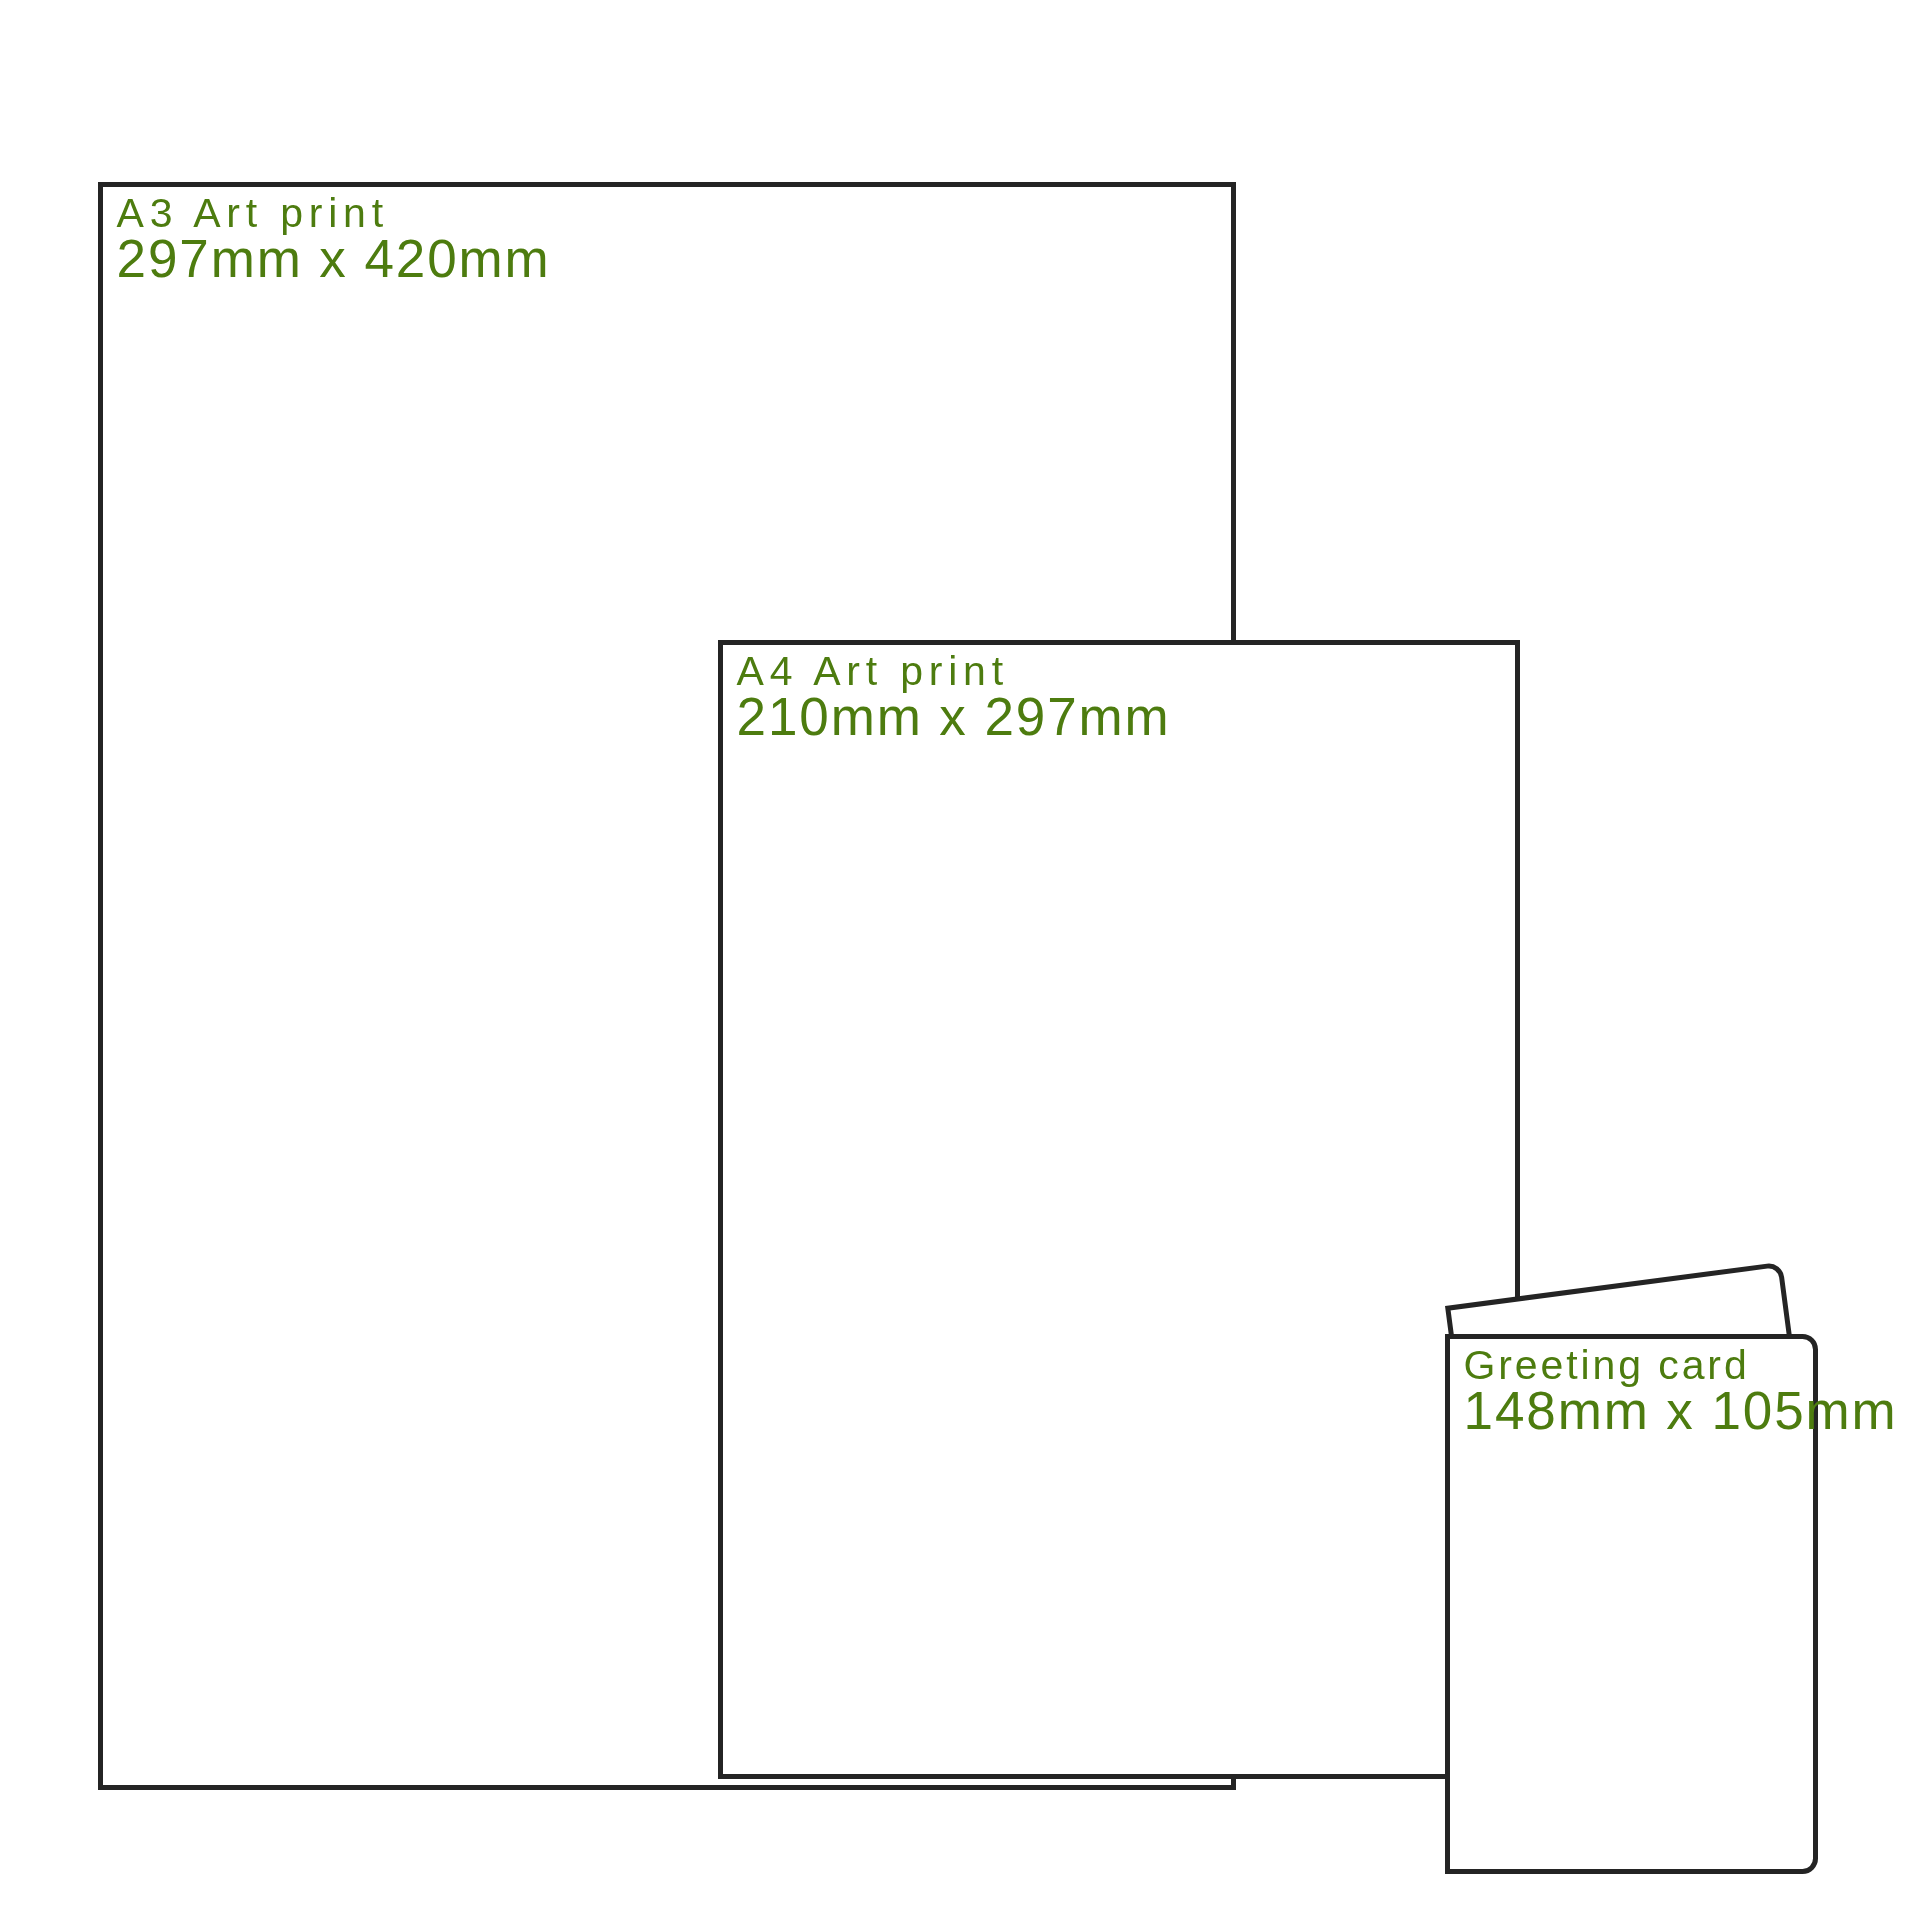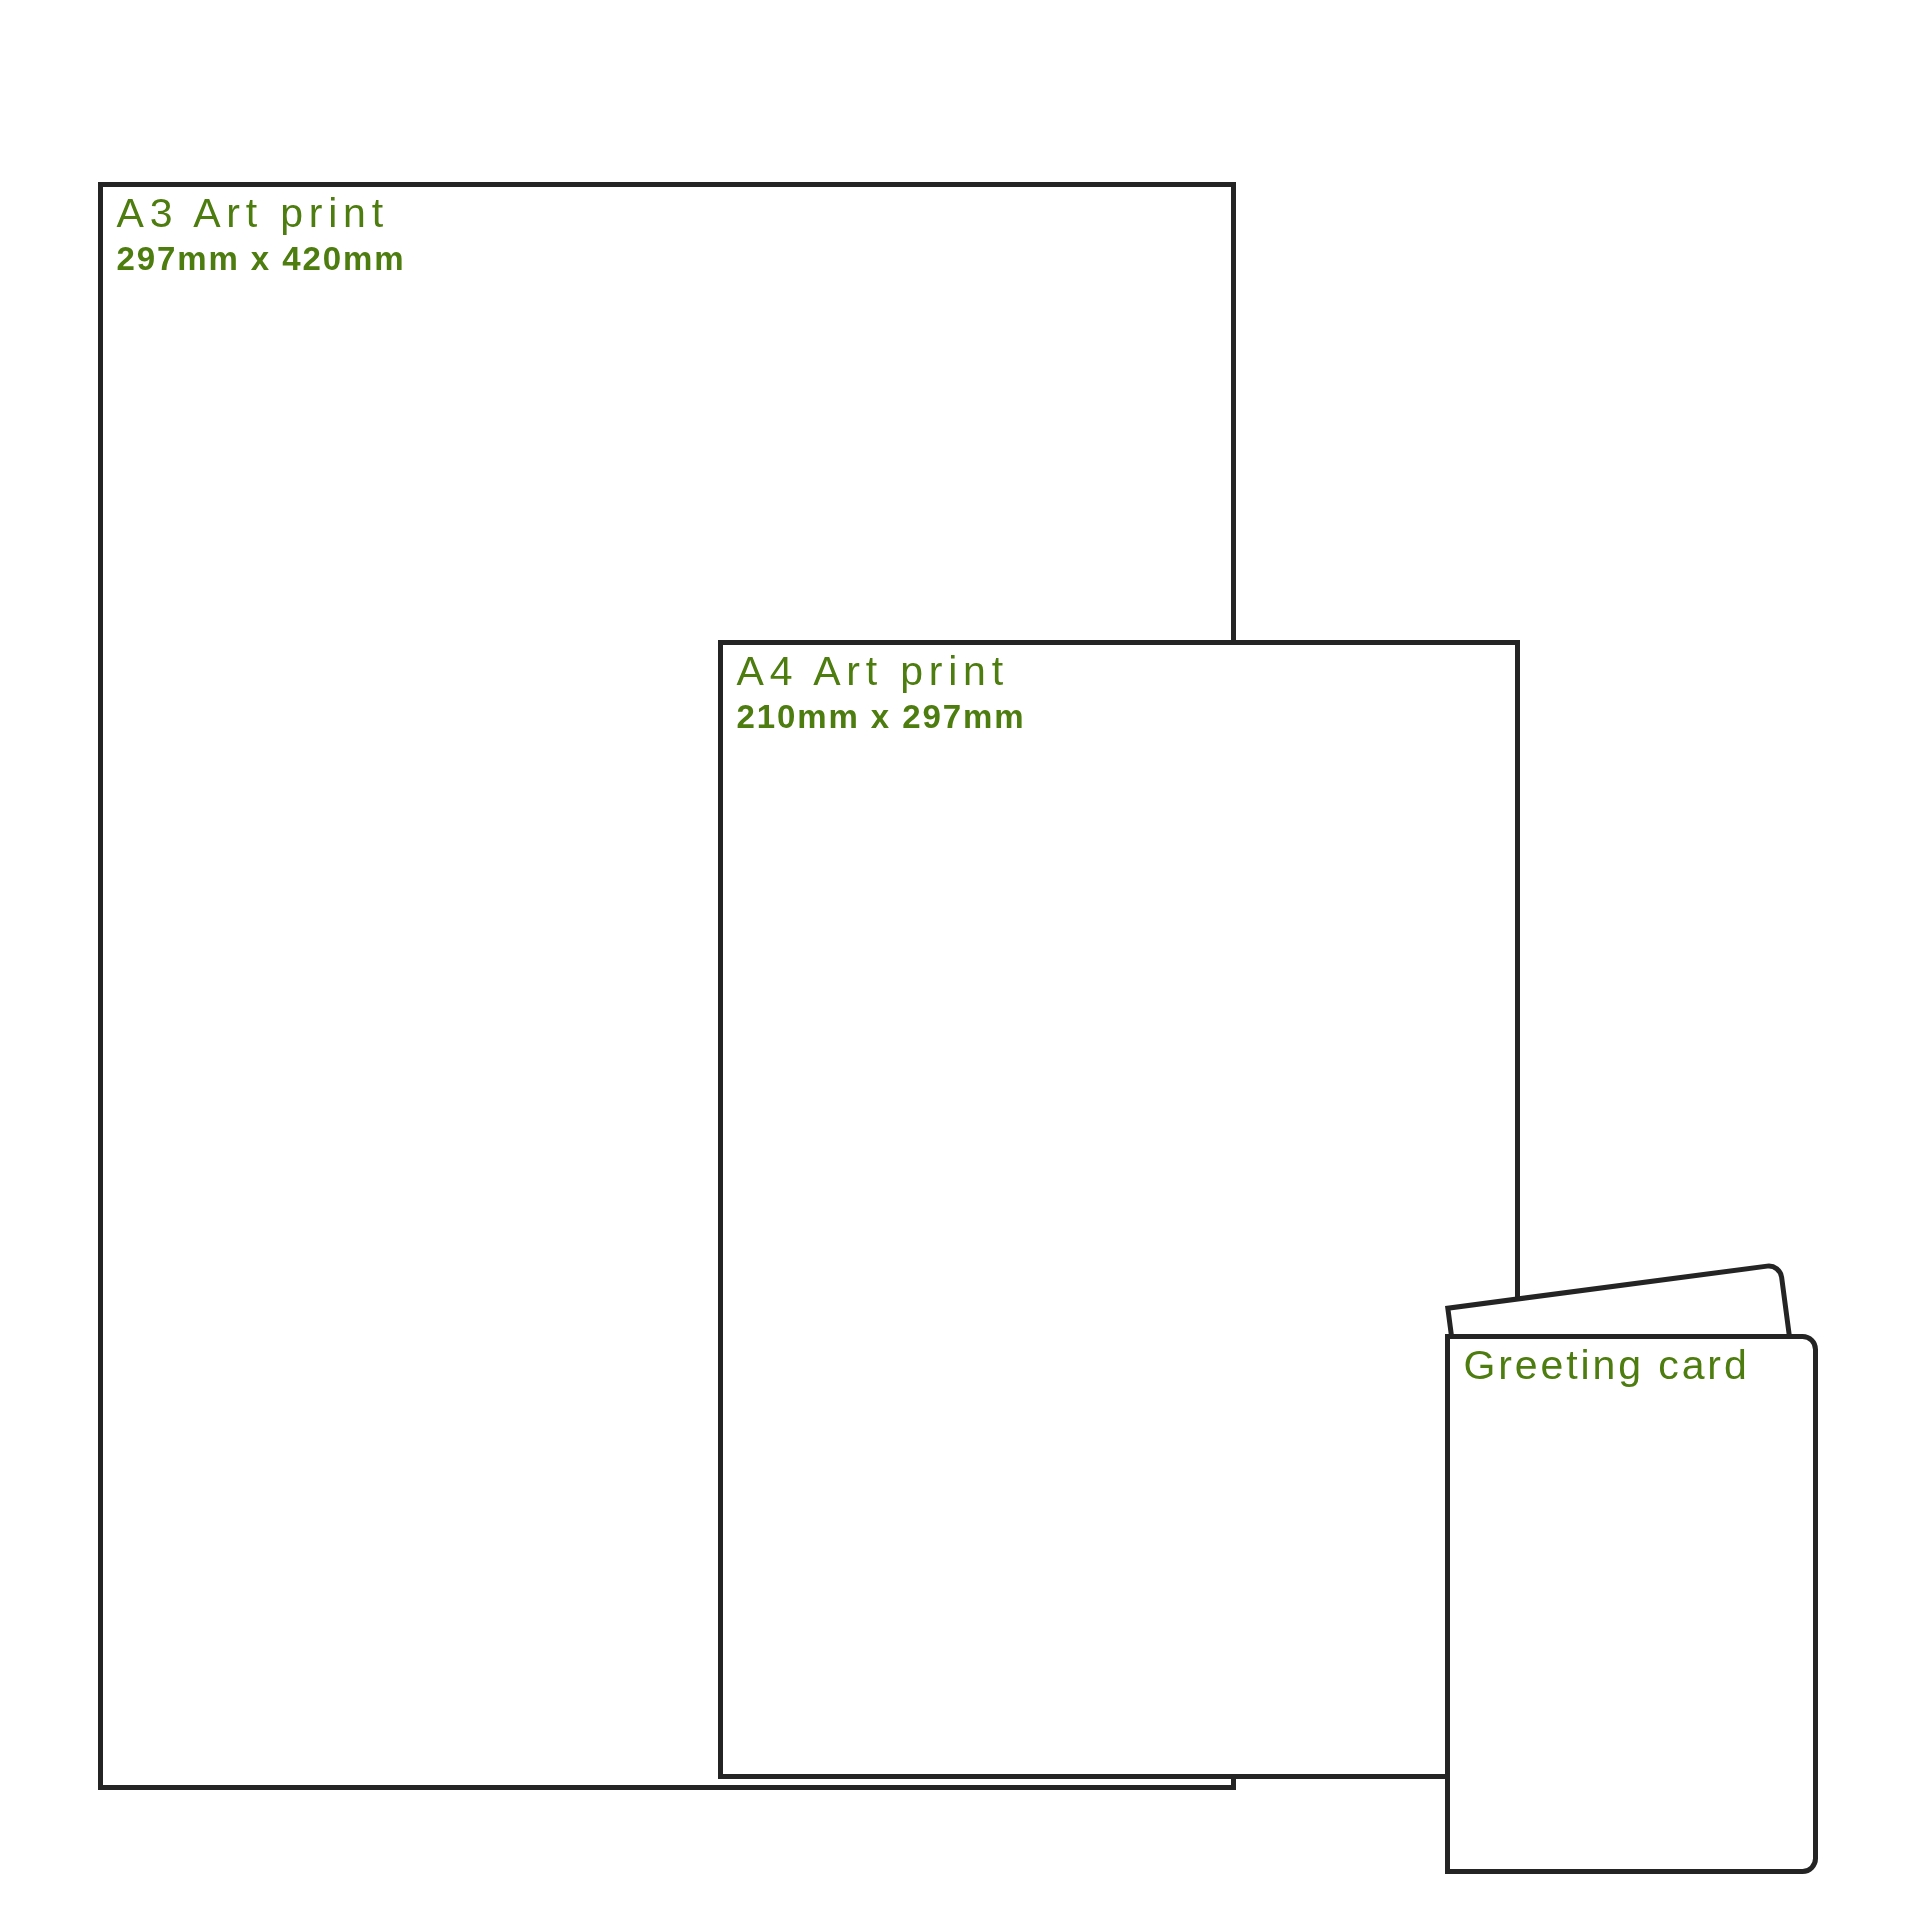--- a/index.html
+++ b/index.html
@@ -64,9 +64,9 @@
     white-space: nowrap;
   }
   .label .dims {
-    font-size: 33px;
+    font-size: 53px;
     line-height: 46px;
-    font-weight: 700;
+    font-weight: 400;
     letter-spacing: 1.9px;
     white-space: nowrap;
   }

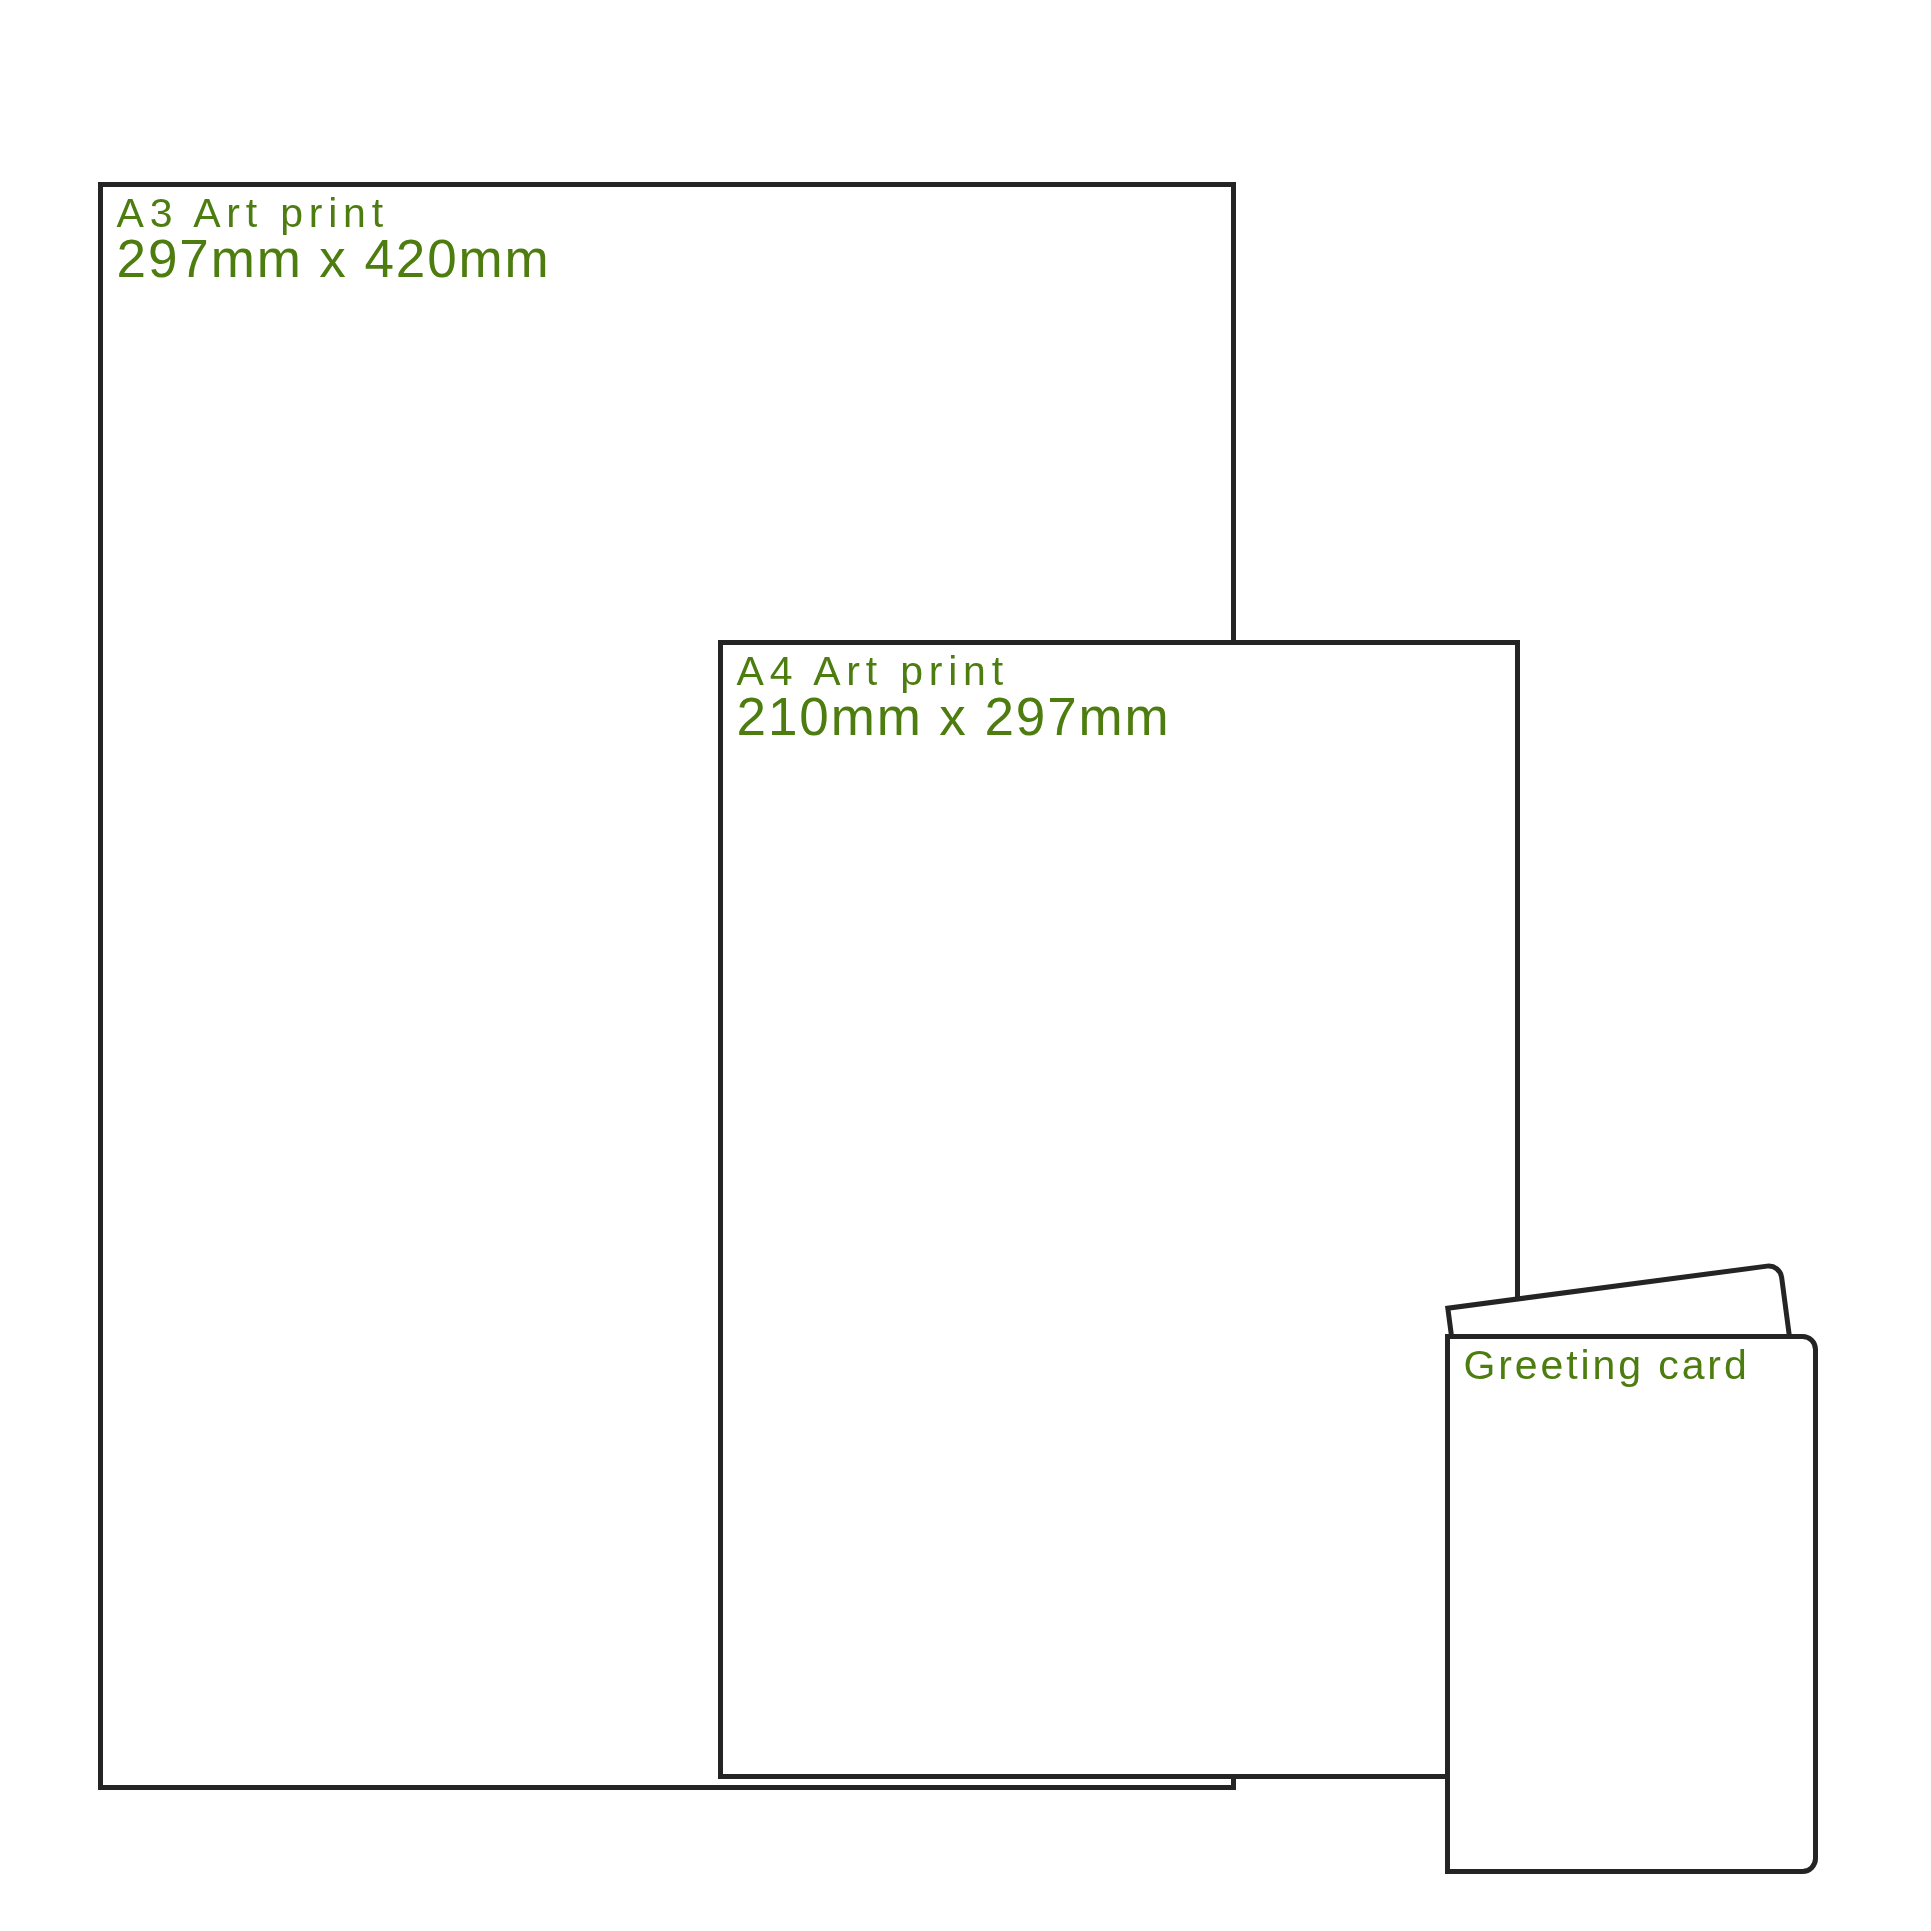--- a/index.html
+++ b/index.html
@@ -98,6 +98,7 @@
   <div class="sheet card-front">
     <div class="label">
       <div class="title">Greeting card</div>
+      <div class="dims">148mm x 105mm</div>
     </div>
   </div>
 

